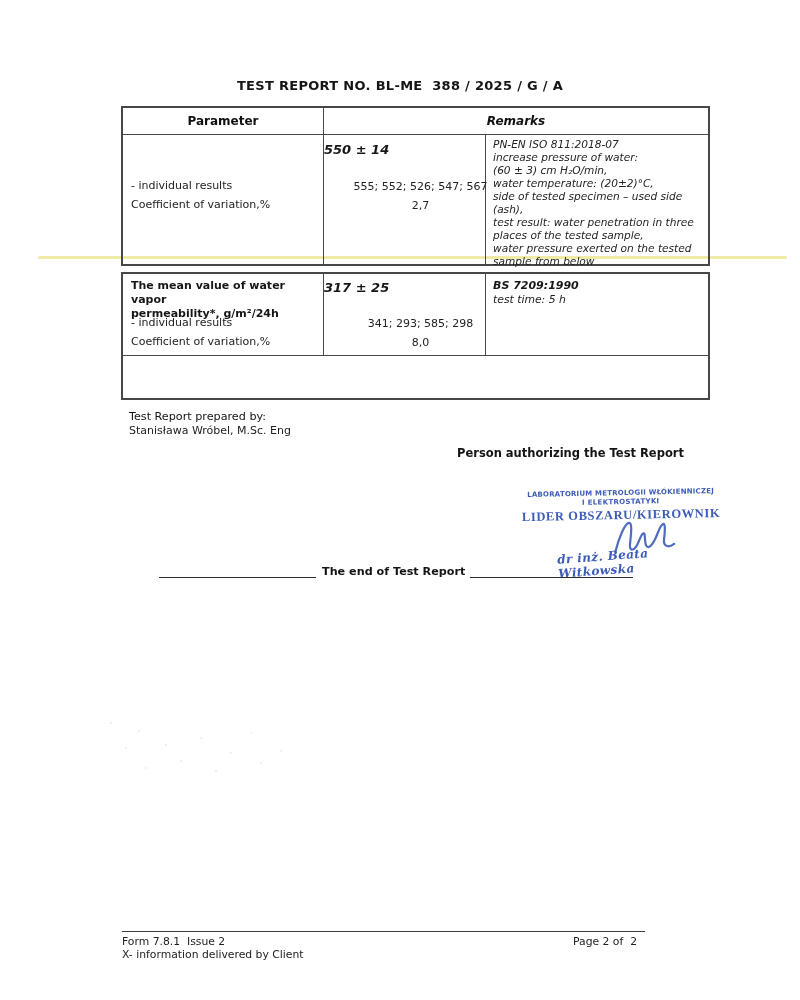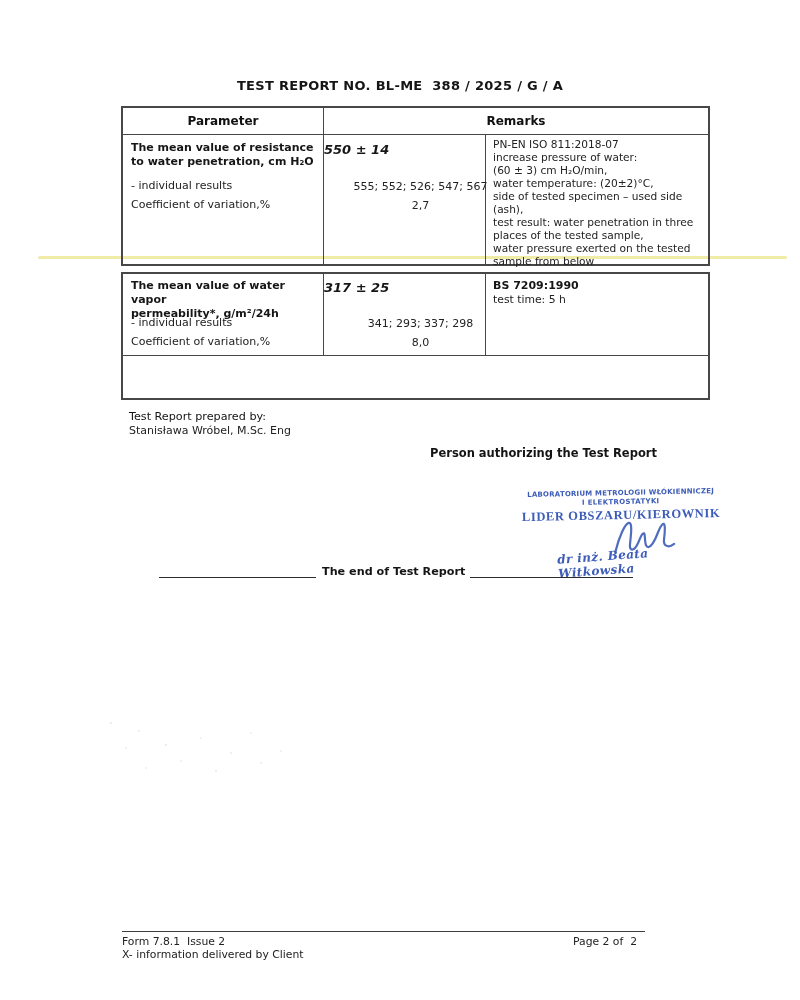--- a/index.html
+++ b/index.html
@@ -23,7 +23,7 @@
   .cell{position:relative;box-sizing:border-box;}
   .c1{width:201px;border-right:1.5px solid #474747;}
   .c2{width:162px;border-right:1.5px solid #474747;}
-  .c3{flex:1;}
+  .c3{flex:1;font-style:italic;}
   .hrow{height:27px;border-bottom:1.5px solid #474747;}
   .hcell{display:flex;align-items:center;justify-content:center;
     font-weight:bold;font-size:12px;color:#111;}

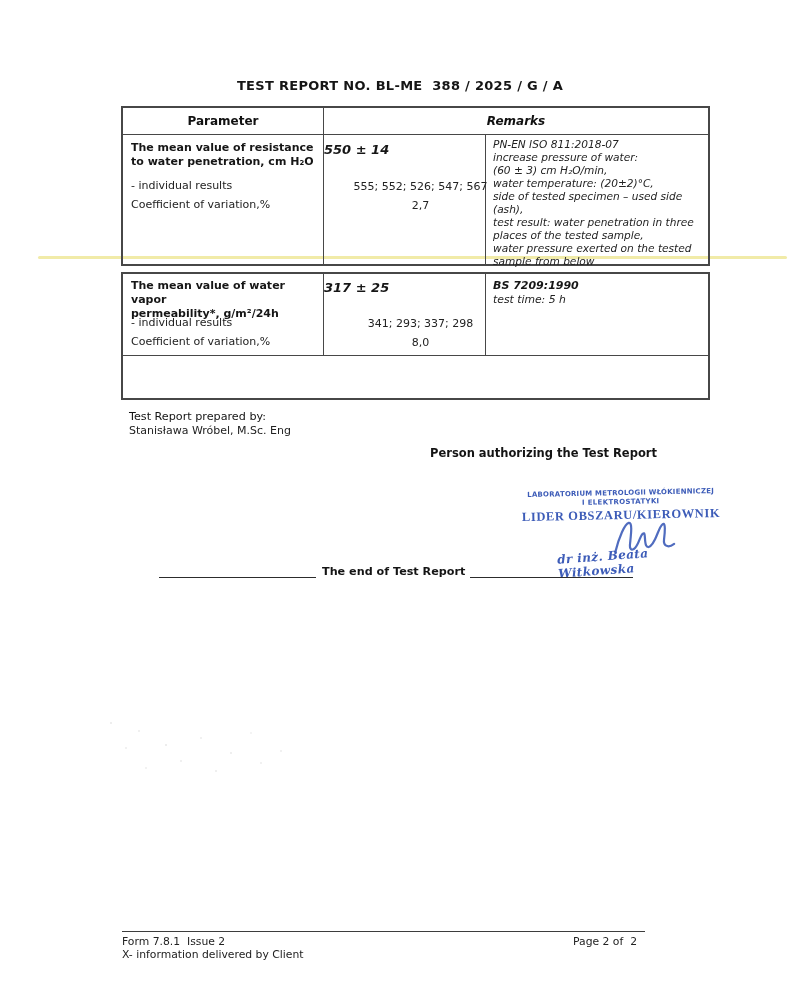--- a/index.html
+++ b/index.html
@@ -96,8 +96,6 @@
   </div>
   <div class="trow r1">
     <div class="cell c1">
-      <div class="abs ptitle" style="top:6px;">The mean value of resistance
-to water penetration, cm H₂O</div>
       <div class="abs pline" style="top:44px;">- individual results</div>
       <div class="abs pline" style="top:63px;">Coefficient of variation,%</div>
     </div>

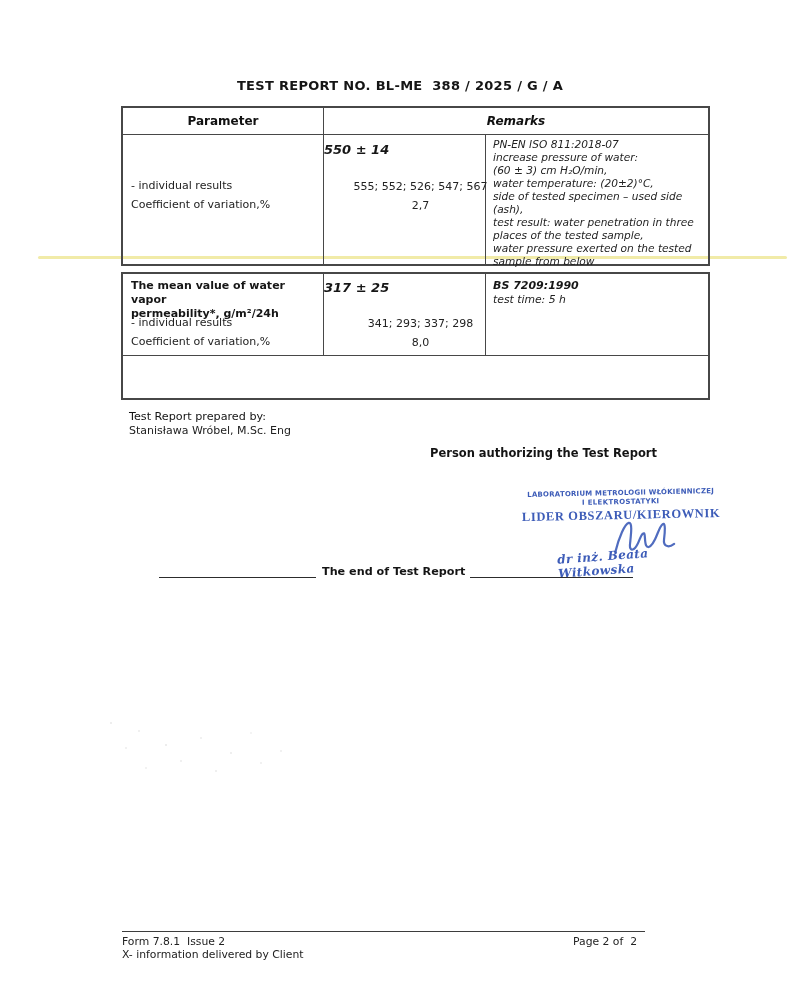--- a/index.html
+++ b/index.html
@@ -129,7 +129,7 @@
     </div>
     <div class="cell c2">
       <div class="abs vmean" style="top:6px;">317 ± 25</div>
-      <div class="abs vline" style="top:43px;">341; 293; 337; 298</div>
+      <div class="abs vline" style="top:43px;">341; 293; 585; 298</div>
       <div class="abs vline" style="top:62px;">8,0</div>
     </div>
     <div class="cell c3">

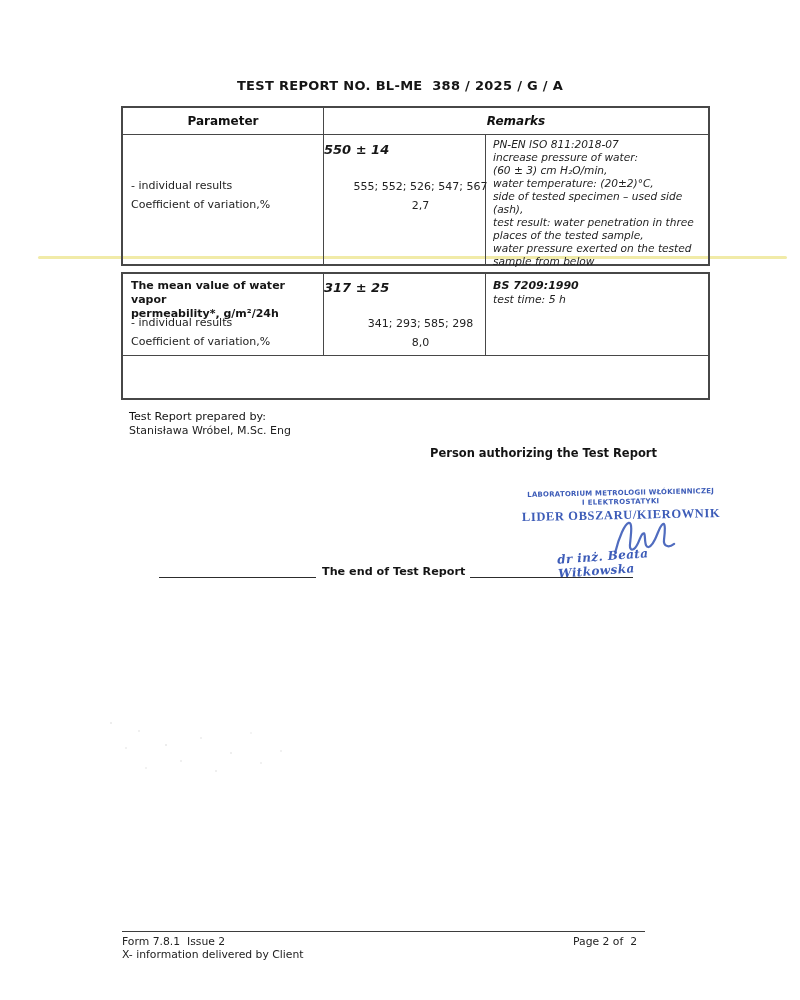--- a/index.html
+++ b/index.html
@@ -47,7 +47,7 @@
   .prep-name{left:129px;top:424px;font-size:11px;color:#222;}
 
   
-  .auth{left:430px;top:446px;font-weight:bold;font-size:11.5px;color:#141414;}
+  .auth{left:457px;top:446px;font-weight:bold;font-size:11.5px;color:#141414;}
 
   
   .stamp{left:518px;top:489px;width:205px;transform:rotate(-1.2deg);}

